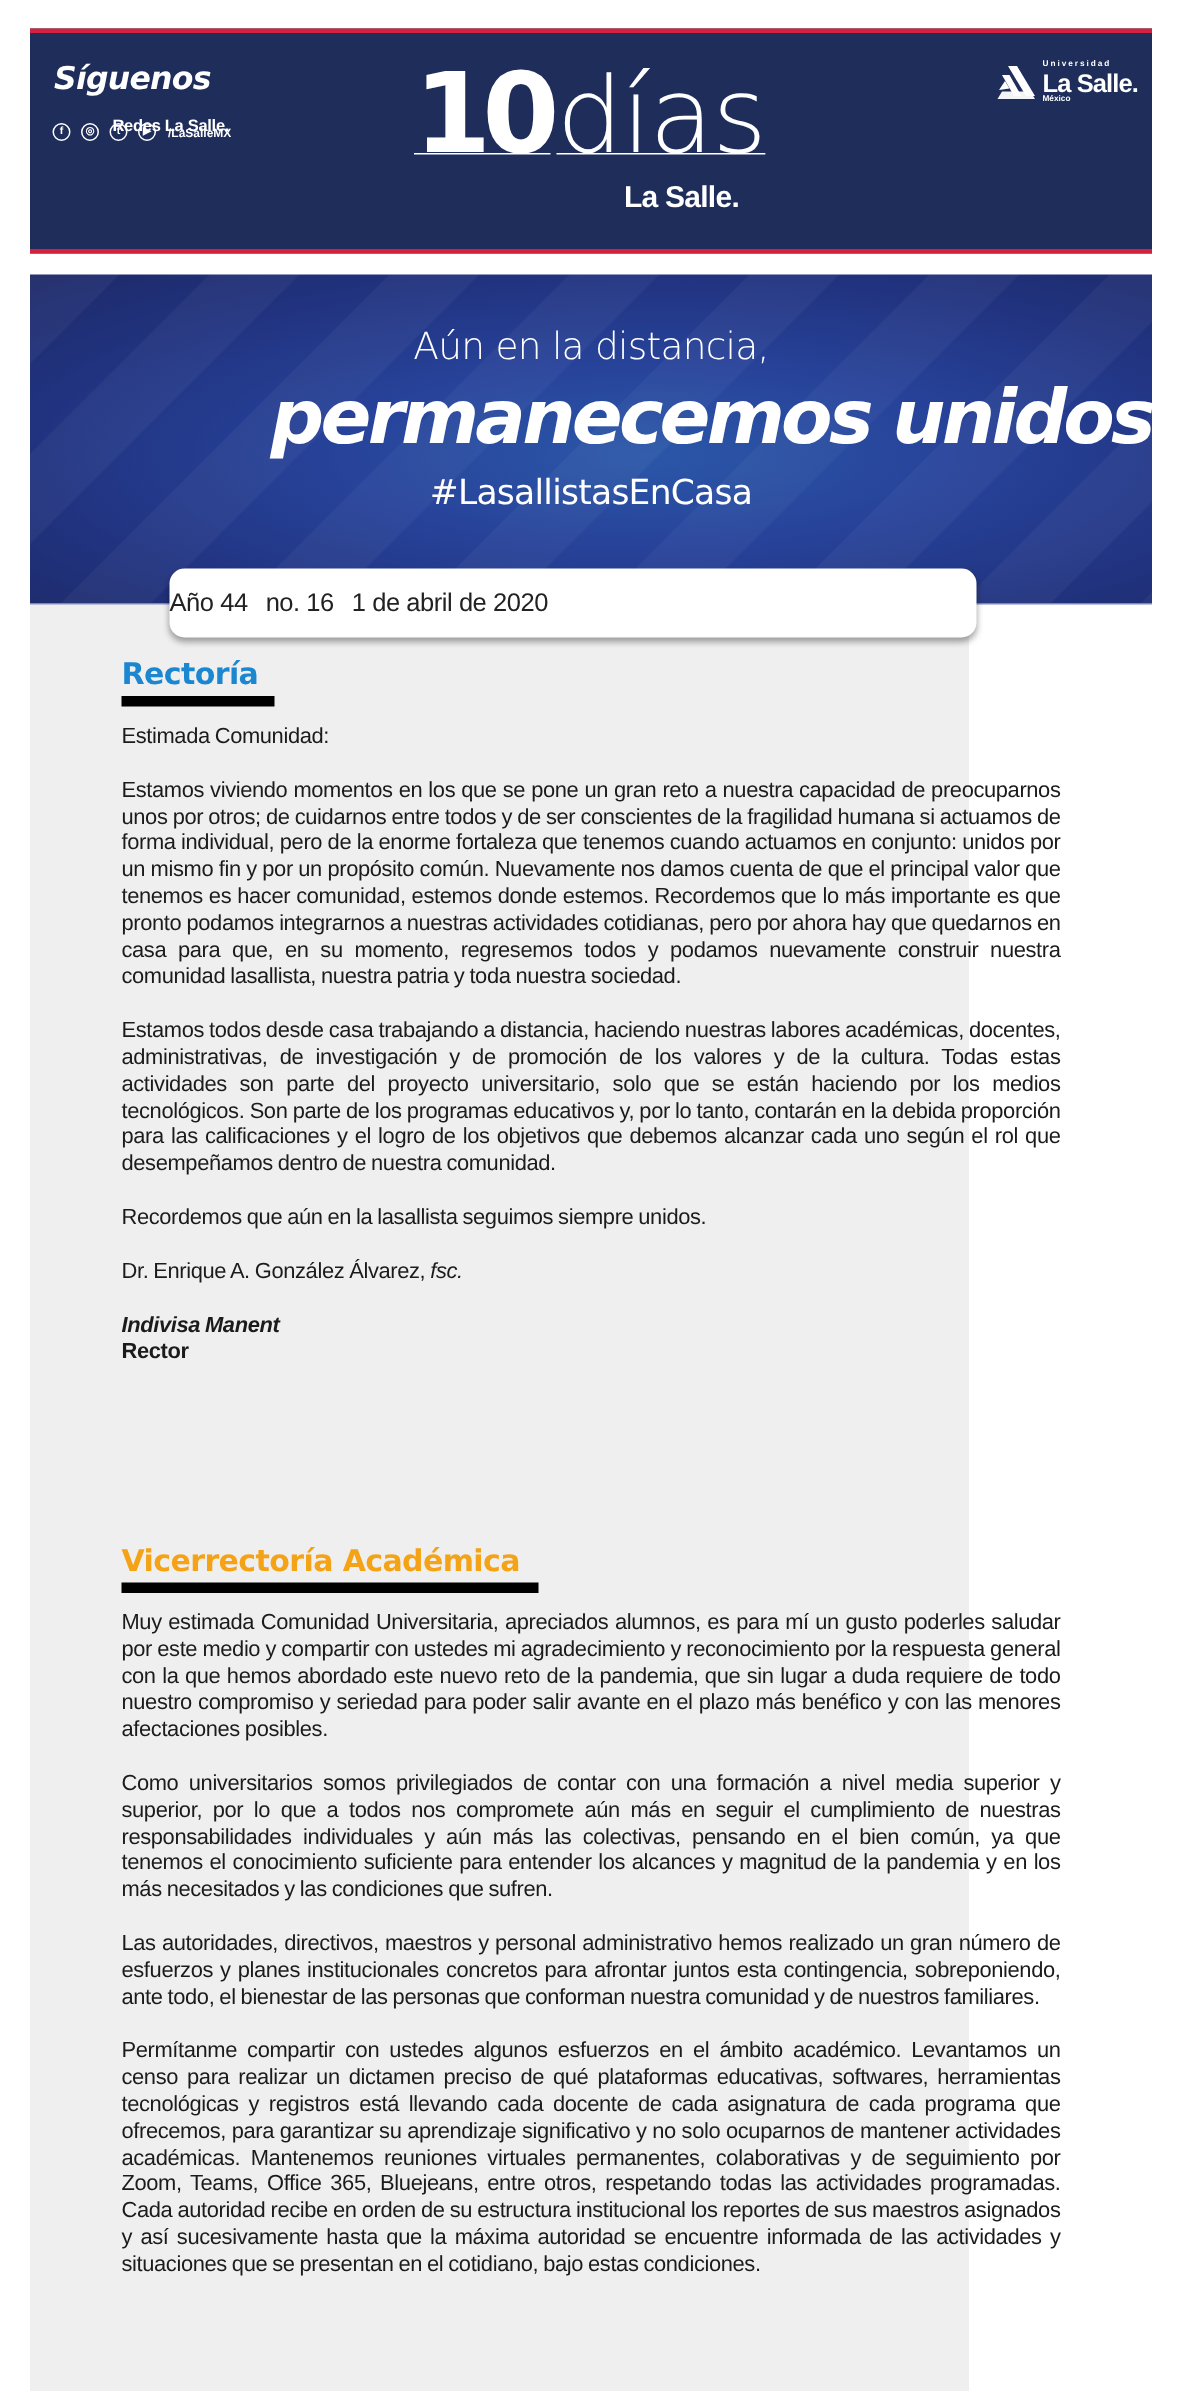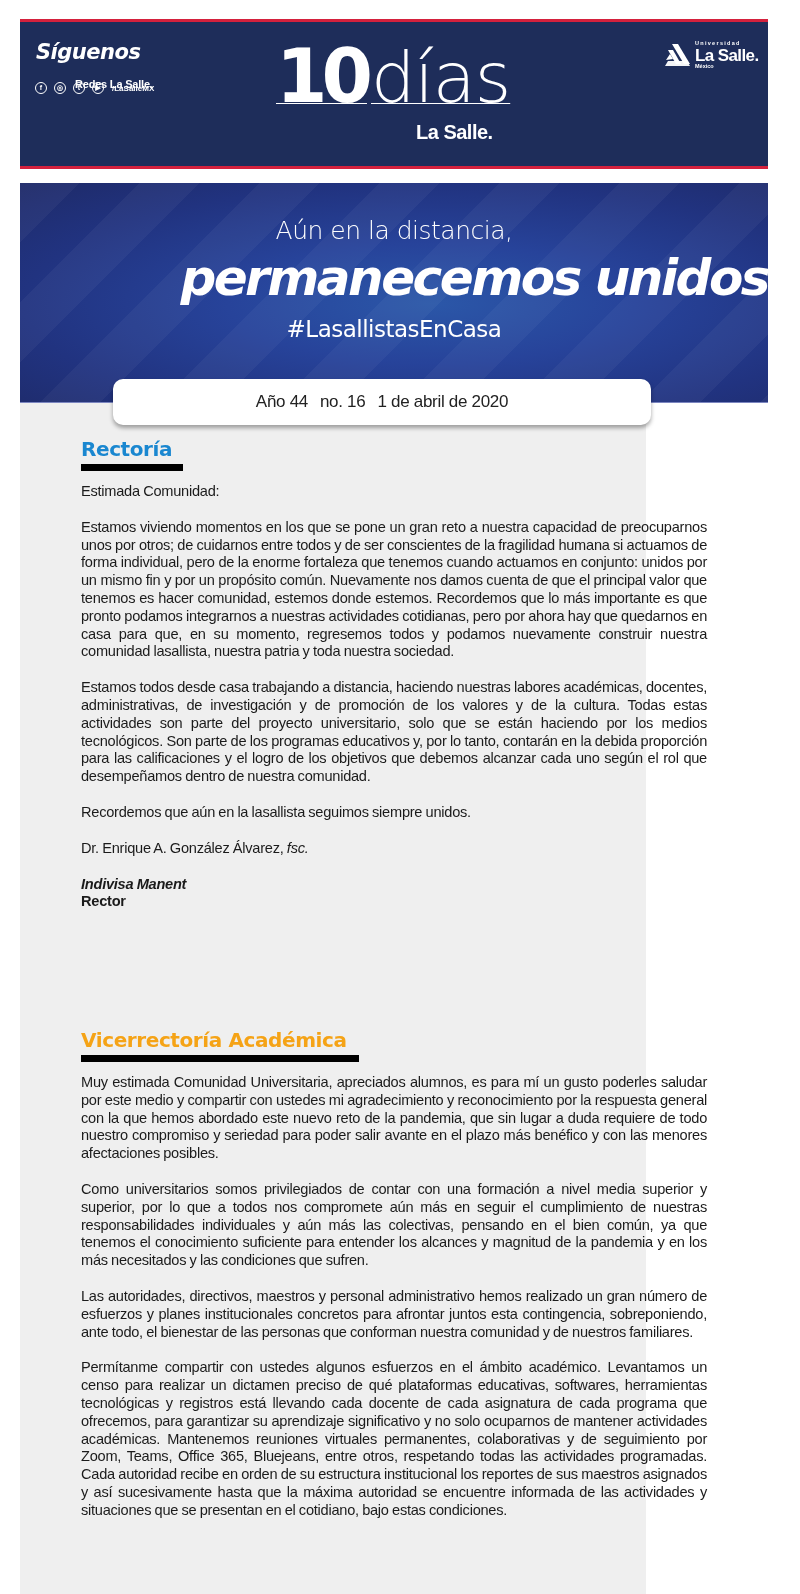--- a/index.html
+++ b/index.html
@@ -74,7 +74,7 @@
       position: absolute; left: 93px; top: 379px; width: 538px; height: 46px;
       background: #fff; border-radius: 10px;
       box-shadow: 0 3px 4px rgba(0,0,0,0.35);
-      display: flex; align-items: center; justify-content: center; gap: 12px;
+      display: flex; align-items: center; gap: 12px;
       font-size: 17px; color: #222; letter-spacing: -0.3px;
     }
 

